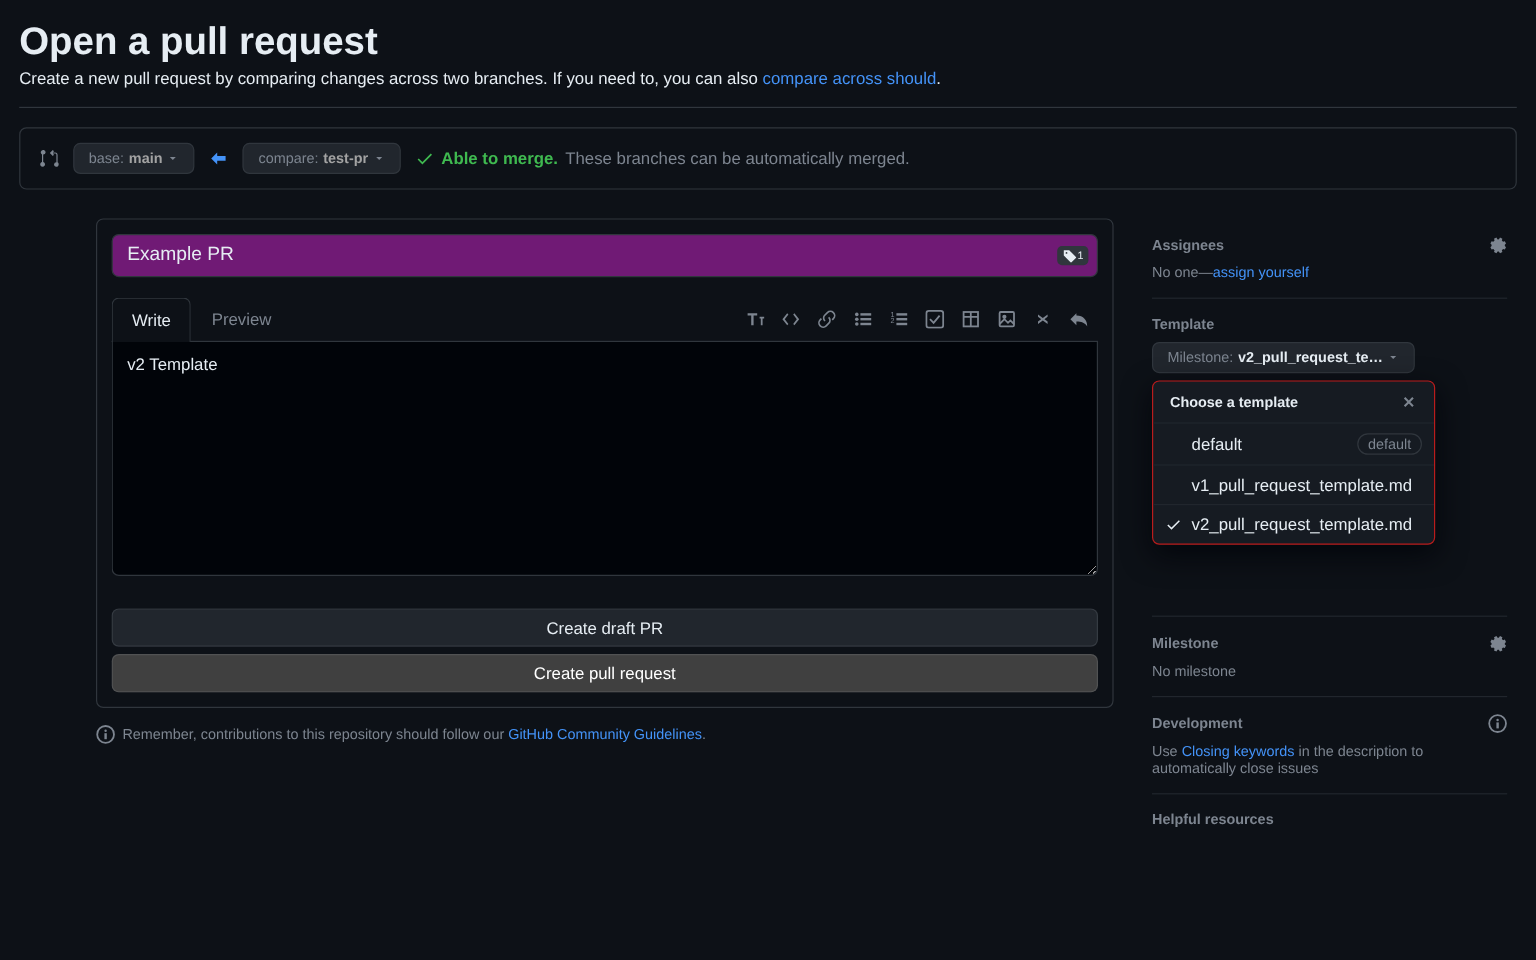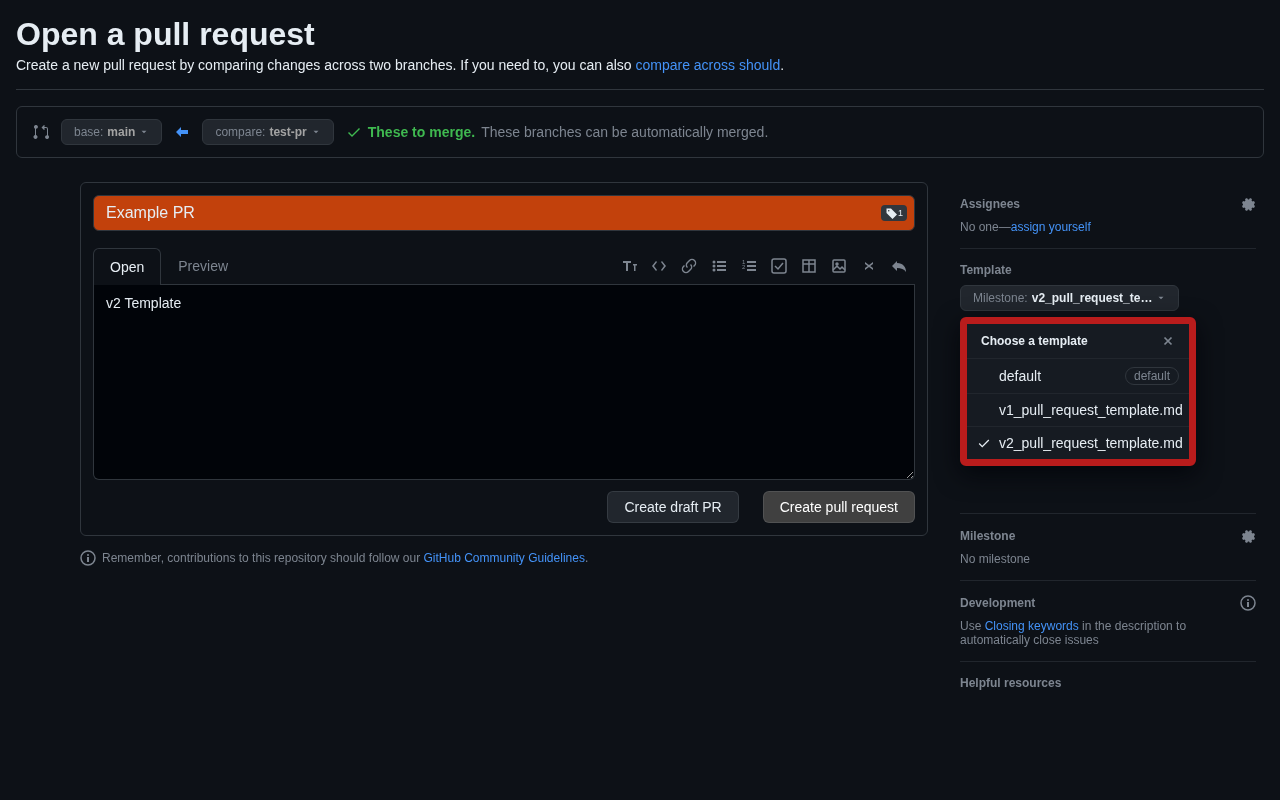--- a/index.html
+++ b/index.html
@@ -250,7 +250,7 @@
             <path d="M13 4L6 11 3 8l-1 1 4 4 8-8z"></path>
           </svg>
       </span>
-      <span class="able">These to merge.</span>
+      <span class="able">Able to merge.</span>
       <span class="msg">These branches can be automatically merged.</span>
     </div>
   </div>

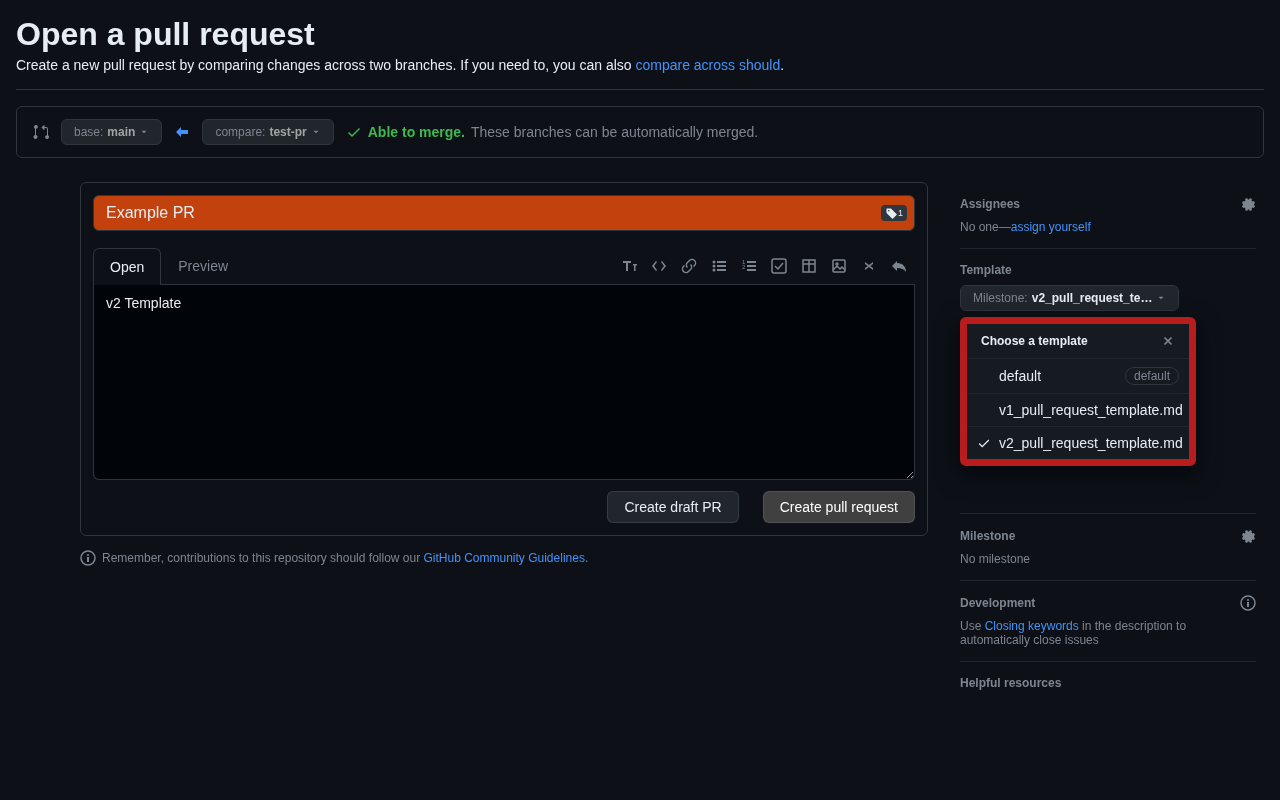--- a/index.html
+++ b/index.html
@@ -63,7 +63,7 @@
 }
 .title-input {
   width: 100%;
-  background: #c2410c;
+  background: #701a75;
   border: 1px solid #30363d;
   border-radius: 6px;
   padding: 8px 36px 8px 12px;

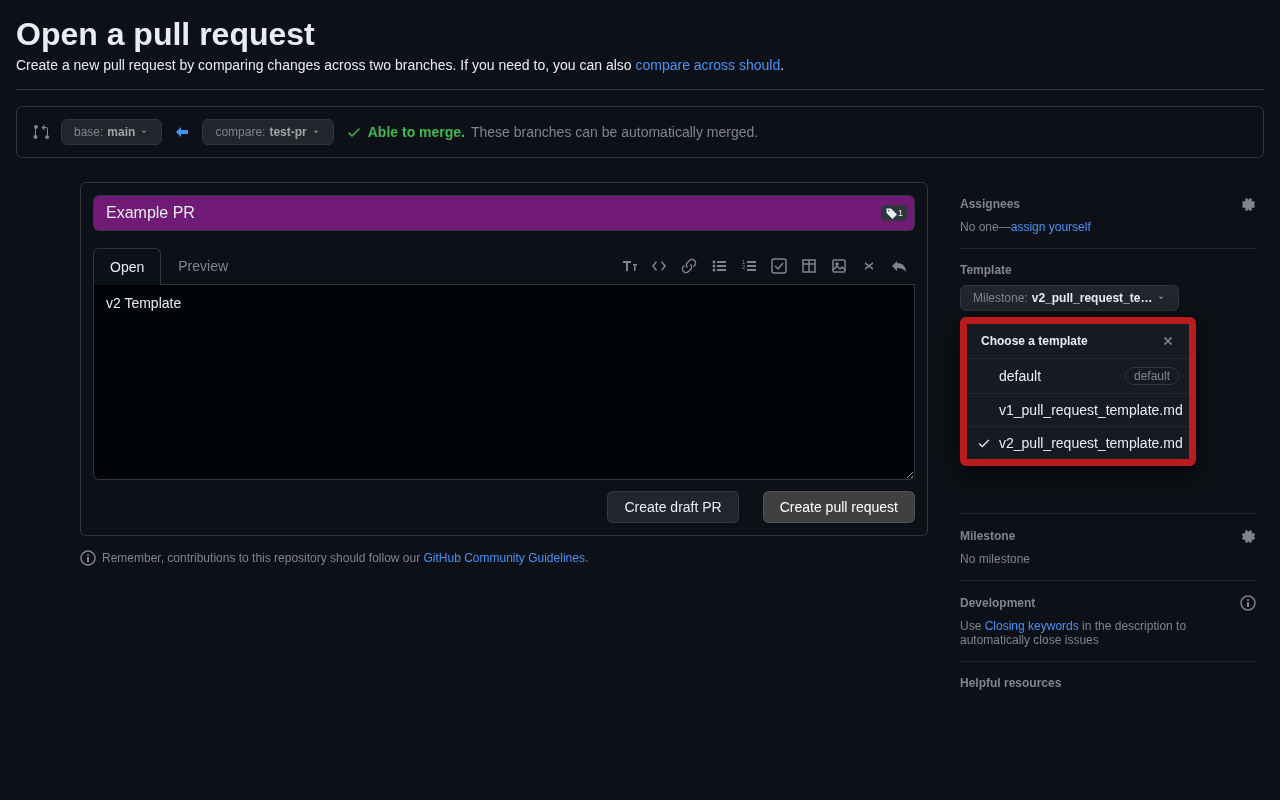--- a/index.html
+++ b/index.html
@@ -268,7 +268,7 @@
           </span>
         </div>
         <div class="tabs">
-          <div class="tab active">Open</div>
+          <div class="tab active">Write</div>
           <div class="tab">Preview</div>
           <div class="toolbar">
             <span>

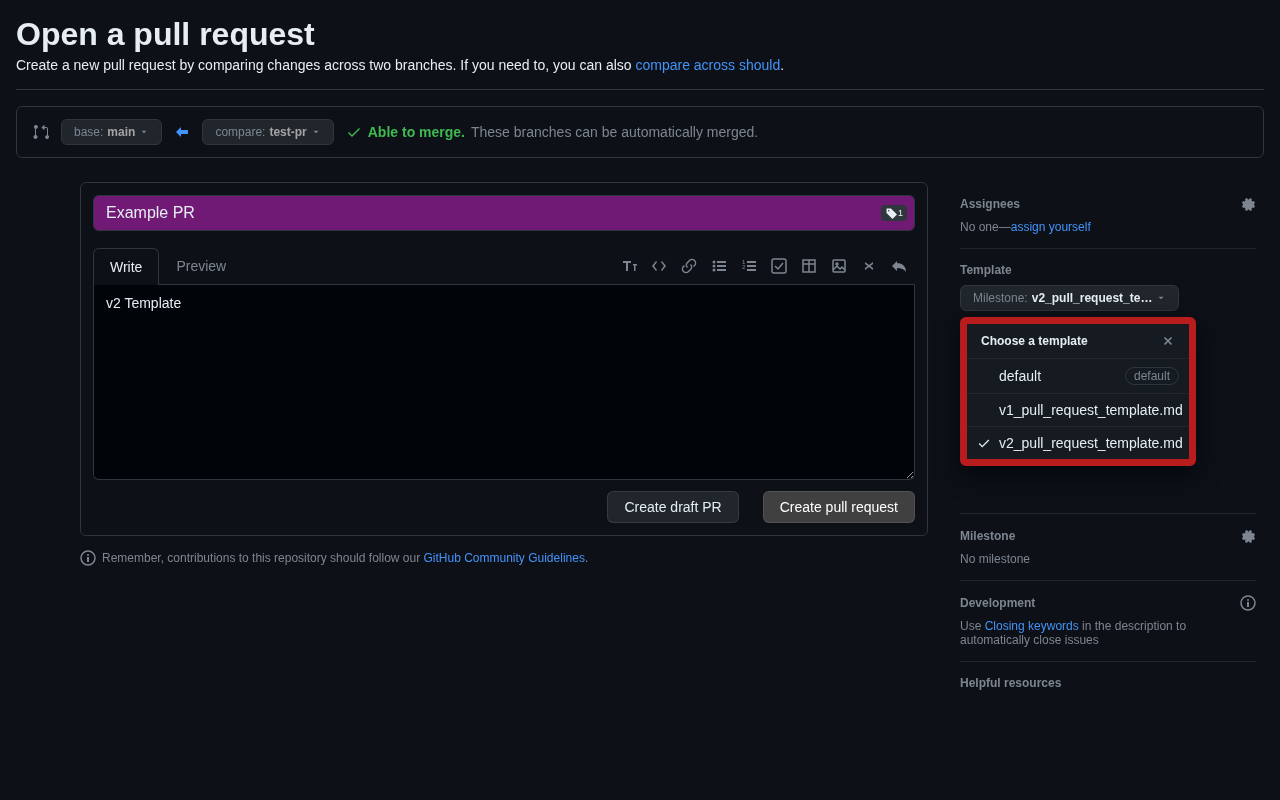--- a/index.html
+++ b/index.html
@@ -159,7 +159,7 @@
   position: absolute;
   width: 236px;
   background: #161b22;
-  border: 7px solid #b91c1c;
+  border: 1px solid #b91c1c;
   border-radius: 6px;
   box-shadow: 0 8px 24px rgba(1,4,9,0.8);
   overflow: hidden;

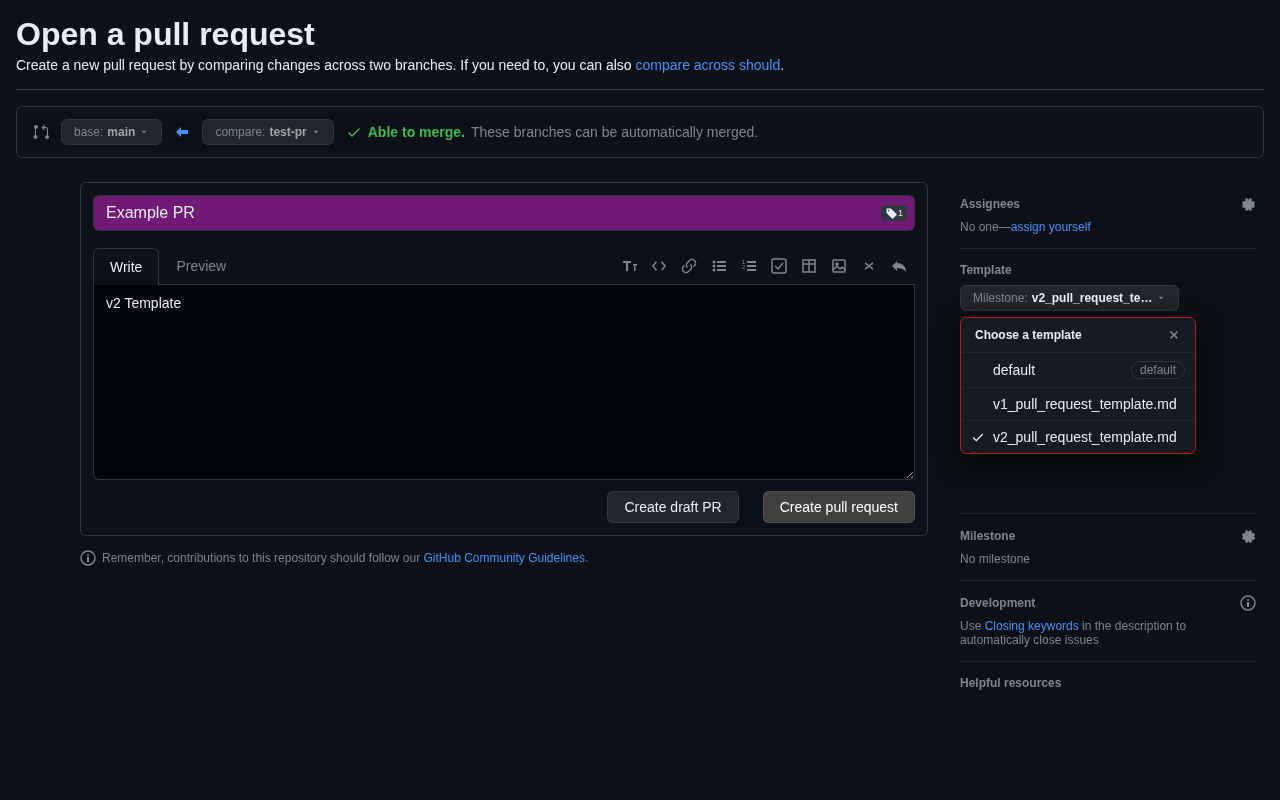--- a/index.html
+++ b/index.html
@@ -118,7 +118,7 @@
   resize: vertical;
   border-radius: 0 0 6px 6px;
 }
-.actions { display: flex; justify-content: flex-end; gap: 24px; margin-top: 8px; }
+.actions { display: flex; justify-content: flex-end; gap: 6px; margin-top: 24px; flex-direction: column; }
 .btn {
   padding: 7px 16px;
   border-radius: 6px;

